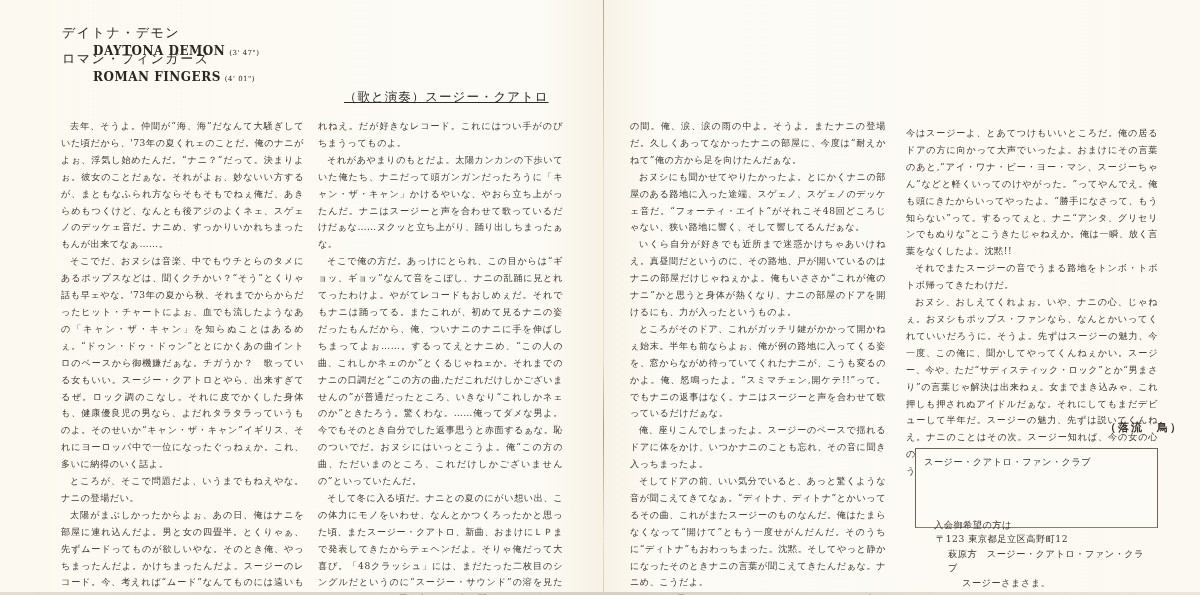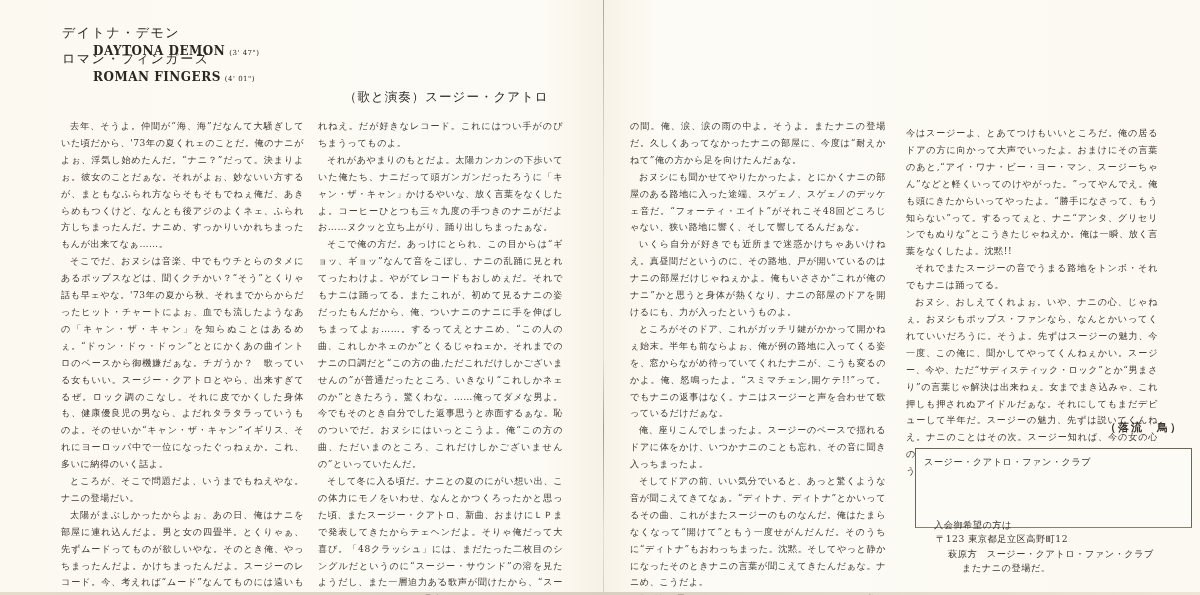--- a/index.html
+++ b/index.html
@@ -30,7 +30,7 @@
   #track2 { left: 62px; top: 50px; }
   .credit {
     position: absolute; left: 344px; top: 89px;
-    font-size: 12.5px; letter-spacing: 1px; color: #2e2a26;
+    font-size: 12.5px; letter-spacing: 1px; color: #2e2a26; text-decoration: underline;
   }
   .column {
     position: absolute;

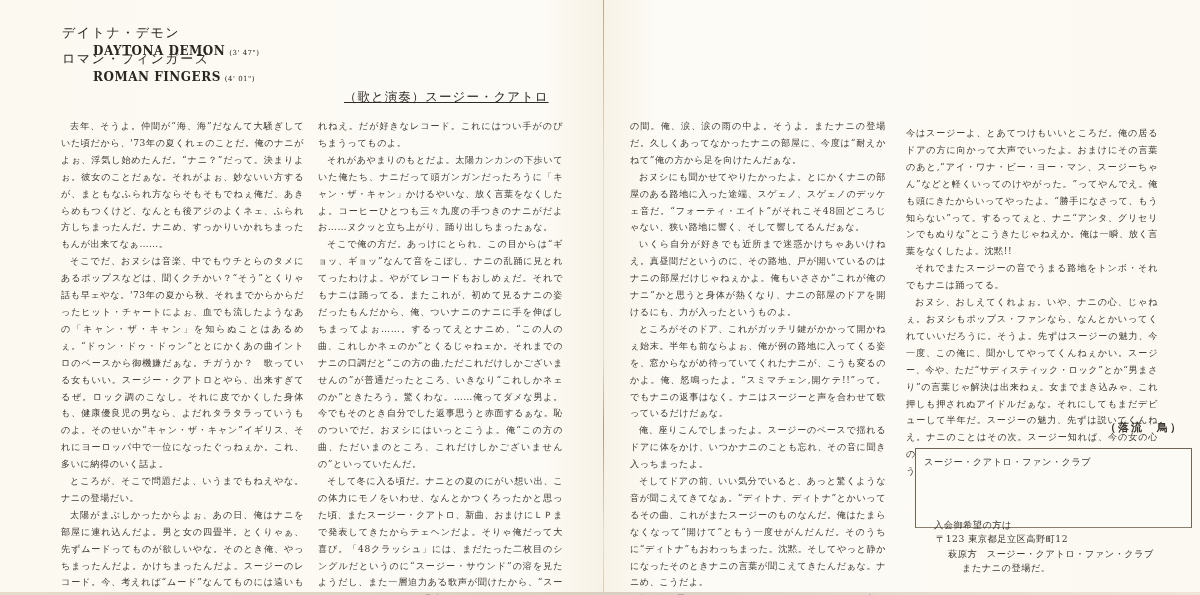--- a/index.html
+++ b/index.html
@@ -89,7 +89,7 @@
   <div class="credit">（歌と演奏）スージー・クアトロ</div>
 
   <div class="column" id="col1">
-    <p>去年、そうよ。仲間が“海、海”だなんて大騒ぎしていた頃だから、'73年の夏くれェのことだ。俺のナニがよぉ、浮気し始めたんだ。“ナニ？”だって。決まりよぉ。彼女のことだぁな。それがよぉ、妙ないい方するが、まともなふられ方ならそもそもでねぇ俺だ、あきらめもつくけど、なんとも後アジのよくネェ、ふられ方しちまったんだ。ナニめ、すっかりいかれちまったもんが出来てなぁ……。</p>
+    <p>去年、そうよ。仲間が“海、海”だなんて大騒ぎしていた頃だから、'73年の夏くれェのことだ。俺のナニがよぉ、浮気し始めたんだ。“ナニ？”だって。決まりよぉ。彼女のことだぁな。それがよぉ、妙ないい方するが、まともなふられ方ならそもそもでねぇ俺だ、あきらめもつくけど、なんとも後アジのよくネェ、スゲェノのデッケェ音だ。ナニめ、すっかりいかれちまったもんが出来てなぁ……。</p>
     <p>そこでだ、おヌシは音楽、中でもウチとらのタメにあるポップスなどは、聞くクチかい？“そう”とくりゃ話も早ェやな。'73年の夏から秋、それまでからからだったヒット・チャートによぉ、血でも流したようなあの「キャン・ザ・キャン」を知らぬことはあるめぇ。“ドゥン・ドゥ・ドゥン”ととにかくあの曲イントロのベースから御機嫌だぁな。チガうか？　歌っている女もいい。スージー・クアトロとやら、出来すぎてるぜ。ロック調のこなし。それに皮でかくした身体も、健康優良児の男なら、よだれタラタラっていうものよ。そのせいか“キャン・ザ・キャン”イギリス、それにヨーロッパ中で一位になったぐっねぇか。これ、多いに納得のいく話よ。</p>
     <p>ところが、そこで問題だよ、いうまでもねえやな。ナニの登場だい。</p>
     <p>太陽がまぶしかったからよぉ、あの日、俺はナニを部屋に連れ込んだよ。男と女の四畳半。とくりゃぁ、先ずムードってものが欲しいやな。そのとき俺、やっちまったんだよ。かけちまったんだよ。スージーのレコード。今、考えれば“ムード”なんてものには遠いものかもし</p>

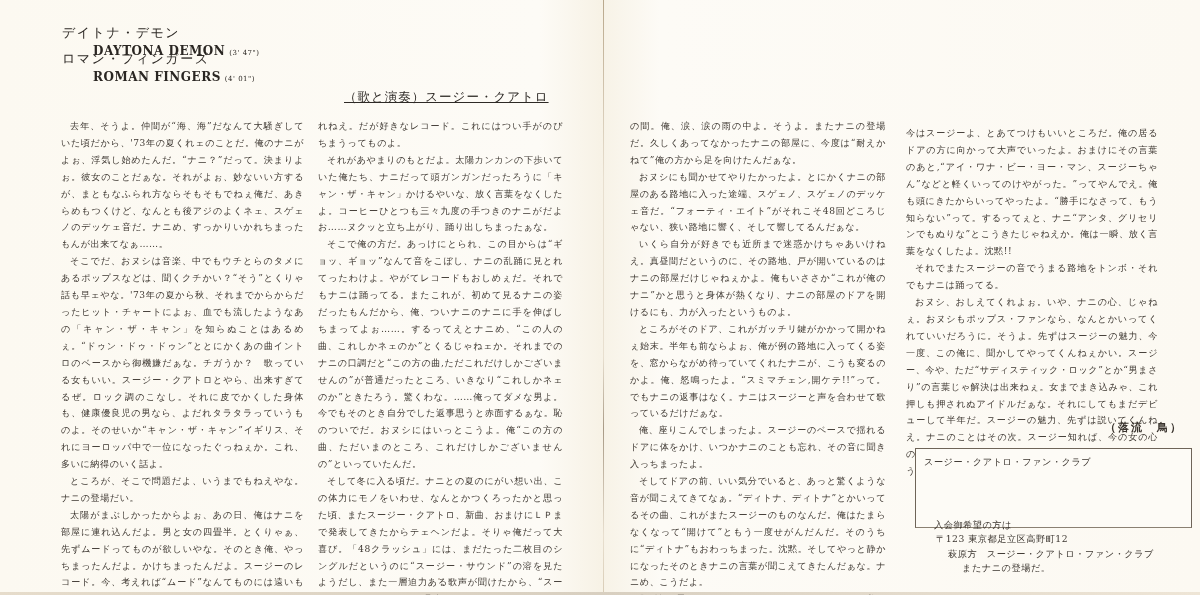--- a/index.html
+++ b/index.html
@@ -97,7 +97,7 @@
 
   <div class="column" id="col2">
     <p class="cont">れねえ。だが好きなレコード。これにはつい手がのびちまうってものよ。</p>
-    <p>それがあやまりのもとだよ。太陽カンカンの下歩いていた俺たち、ナニだって頭ガンガンだったろうに「キャン・ザ・キャン」かけるやいな、放く言葉をなくしたよ。コーヒーひとつも三々九度の手つきのナニがだよお……ヌクッと立ち上がり、踊り出しちまったぁな。</p>
+    <p>それがあやまりのもとだよ。太陽カンカンの下歩いていた俺たち、ナニだって頭ガンガンだったろうに「キャン・ザ・キャン」かけるやいな、やおら立ち上がったんだ。ナニはスージーと声を合わせて歌っているだけだぁな……ヌクッと立ち上がり、踊り出しちまったぁな。</p>
     <p>そこで俺の方だ。あっけにとられ、この目からは“ギョッ、ギョッ”なんて音をこぼし、ナニの乱踊に見とれてったわけよ。やがてレコードもおしめぇだ。それでもナニは踊ってる。またこれが、初めて見るナニの姿だったもんだから、俺、ついナニのナニに手を伸ばしちまってよぉ……。するってえとナニめ、“この人の曲、これしかネェのか”とくるじゃねェか。それまでのナニの口調だと“この方の曲,ただこれだけしかございませんの”が普通だったところ、いきなり“これしかネェのか”ときたろう。驚くわな。……俺ってダメな男よ。今でもそのとき自分でした返事思うと赤面するぁな。恥のついでだ。おヌシにはいっとこうよ。俺“この方の曲、ただいまのところ、これだけしかございませんの”といっていたんだ。</p>
     <p>そして冬に入る頃だ。ナニとの夏のにがい想い出、この体力にモノをいわせ、なんとかつくろったかと思った頃、またスージー・クアトロ、新曲、おまけにＬＰまで発表してきたからテェヘンだよ。そりゃ俺だって大喜び。「48クラッシュ」には、まだたった二枚目のシングルだというのに“スージー・サウンド”の溶を見たようだし、また一層迫力ある歌声が聞けたから、“スージーさまさま”といった具合だぁな。ところがだよ。その喜びも束</p>
   </div>

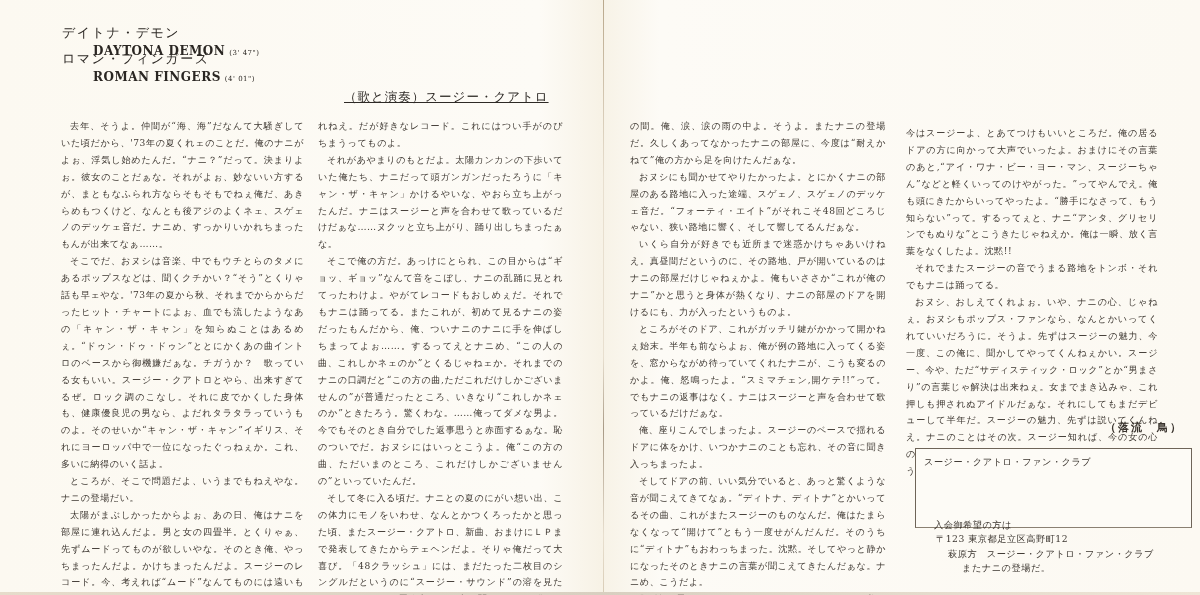--- a/index.html
+++ b/index.html
@@ -114,7 +114,7 @@
 
   <div class="column" id="col4">
     <p class="cont">今はスージーよ、とあてつけもいいところだ。俺の居るドアの方に向かって大声でいったよ。おまけにその言葉のあと,“アイ・ワナ・ビー・ヨー・マン、スージーちゃん”などと軽くいってのけやがった。”ってやんでえ。俺も頭にきたからいってやったよ。“勝手になさって、もう知らない”って。するってぇと、ナニ“アンタ、グリセリンでもぬりな”とこうきたじゃねえか。俺は一瞬、放く言葉をなくしたよ。沈黙!!</p>
-    <p>それでまたスージーの音でうまる路地をトンボ・それでもナニは踊ってる。</p>
+    <p>それでまたスージーの音でうまる路地をトンボ・トボトボ帰ってきたわけだ。</p>
     <p>おヌシ、おしえてくれよぉ。いや、ナニの心、じゃねぇ。おヌシもポップス・ファンなら、なんとかいってくれていいだろうに。そうよ。先ずはスージーの魅力、今一度、この俺に、聞かしてやってくんねぇかい。スージー、今や、ただ“サディスティック・ロック”とか“男まさり”の言葉じゃ解決は出来ねぇ。女までまき込みゃ、これ押しも押されぬアイドルだぁな。それにしてもまだデビューして半年だ。スージーの魅力、先ずは説いてくんねえ。ナニのことはその次。スージー知れば、今の女の心の奥に、なにがあるか、わかりそうな気がする。俺、こう思うんだぁな。</p>
   </div>
 

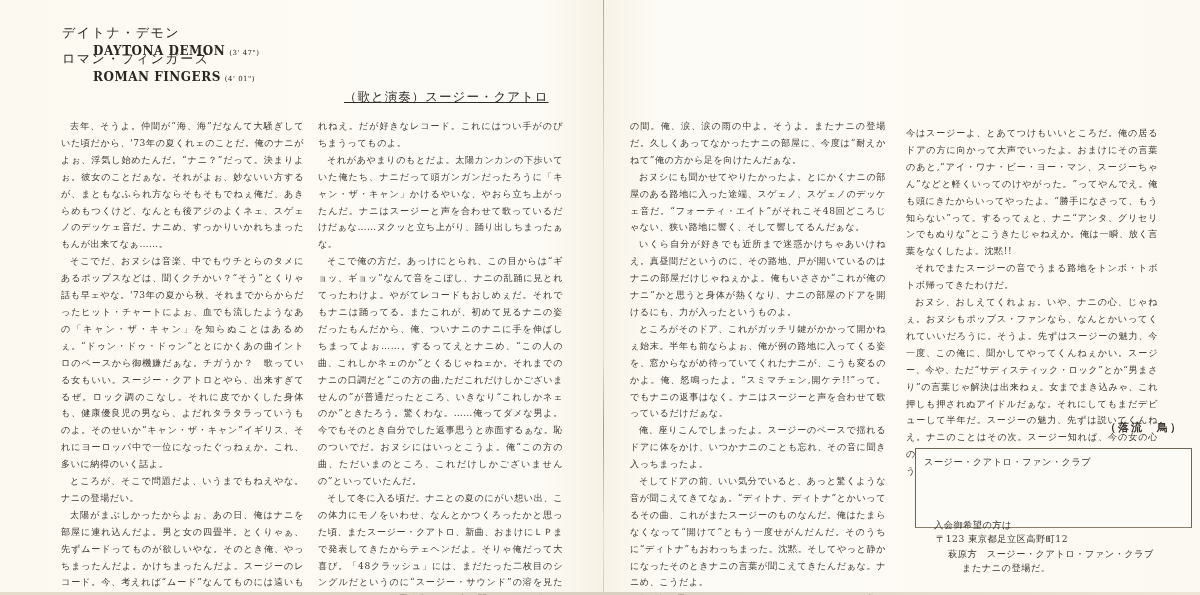--- a/index.html
+++ b/index.html
@@ -51,7 +51,7 @@
     font-size: 11px; letter-spacing: 2px; font-weight: bold; color: #3a342e;
   }
   .fanclub {
-    position: absolute; left: 915px; top: 448px; width: 277px; height: 80px;
+    position: absolute; left: 915px; top: 448px; width: 243px; height: 80px;
     border: 1px solid #6e6458;
     border-bottom-color: #8a8072;
     padding: 6px 8px;

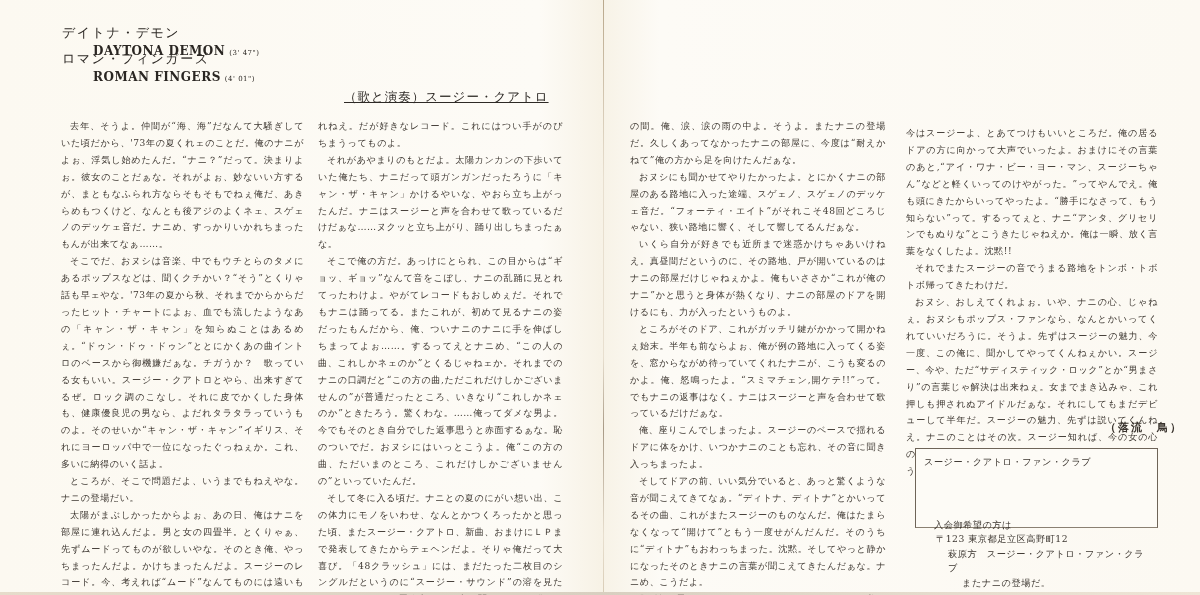--- a/index.html
+++ b/index.html
@@ -125,7 +125,7 @@
     <div class="l2">入会御希望の方は</div>
     <div class="l3">〒123 東京都足立区高野町12</div>
     <div class="l4">萩原方　スージー・クアトロ・ファン・クラブ</div>
-    <div class="l5">またナニの登場だ。</div>
+    <div class="l5">スージーさまさま。</div>
   </div>
 
   <div class="dot" style="left:438px; top:578px;"></div>

